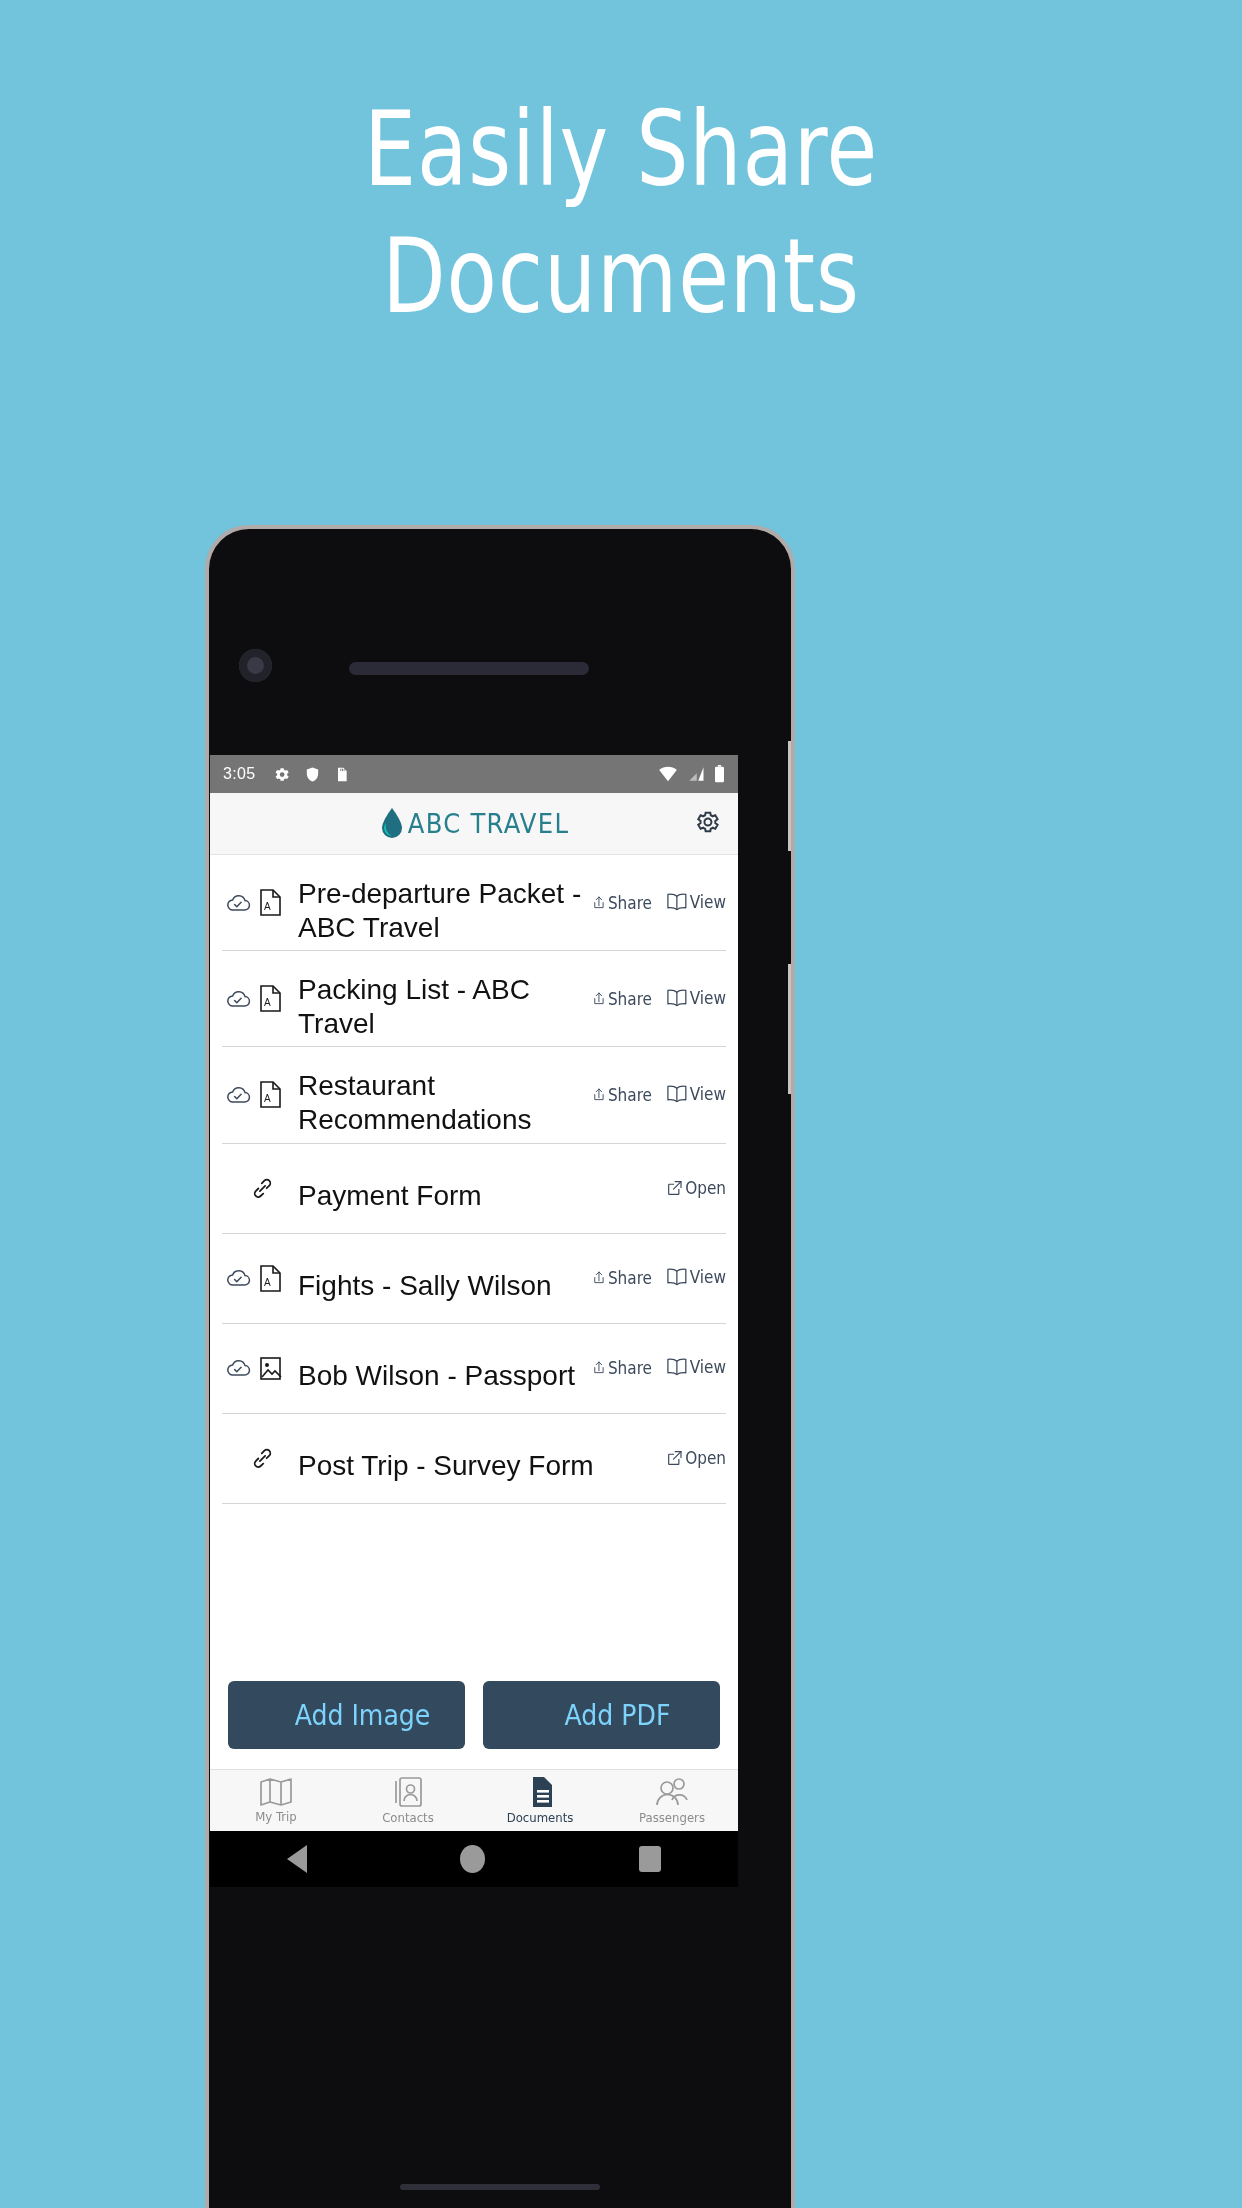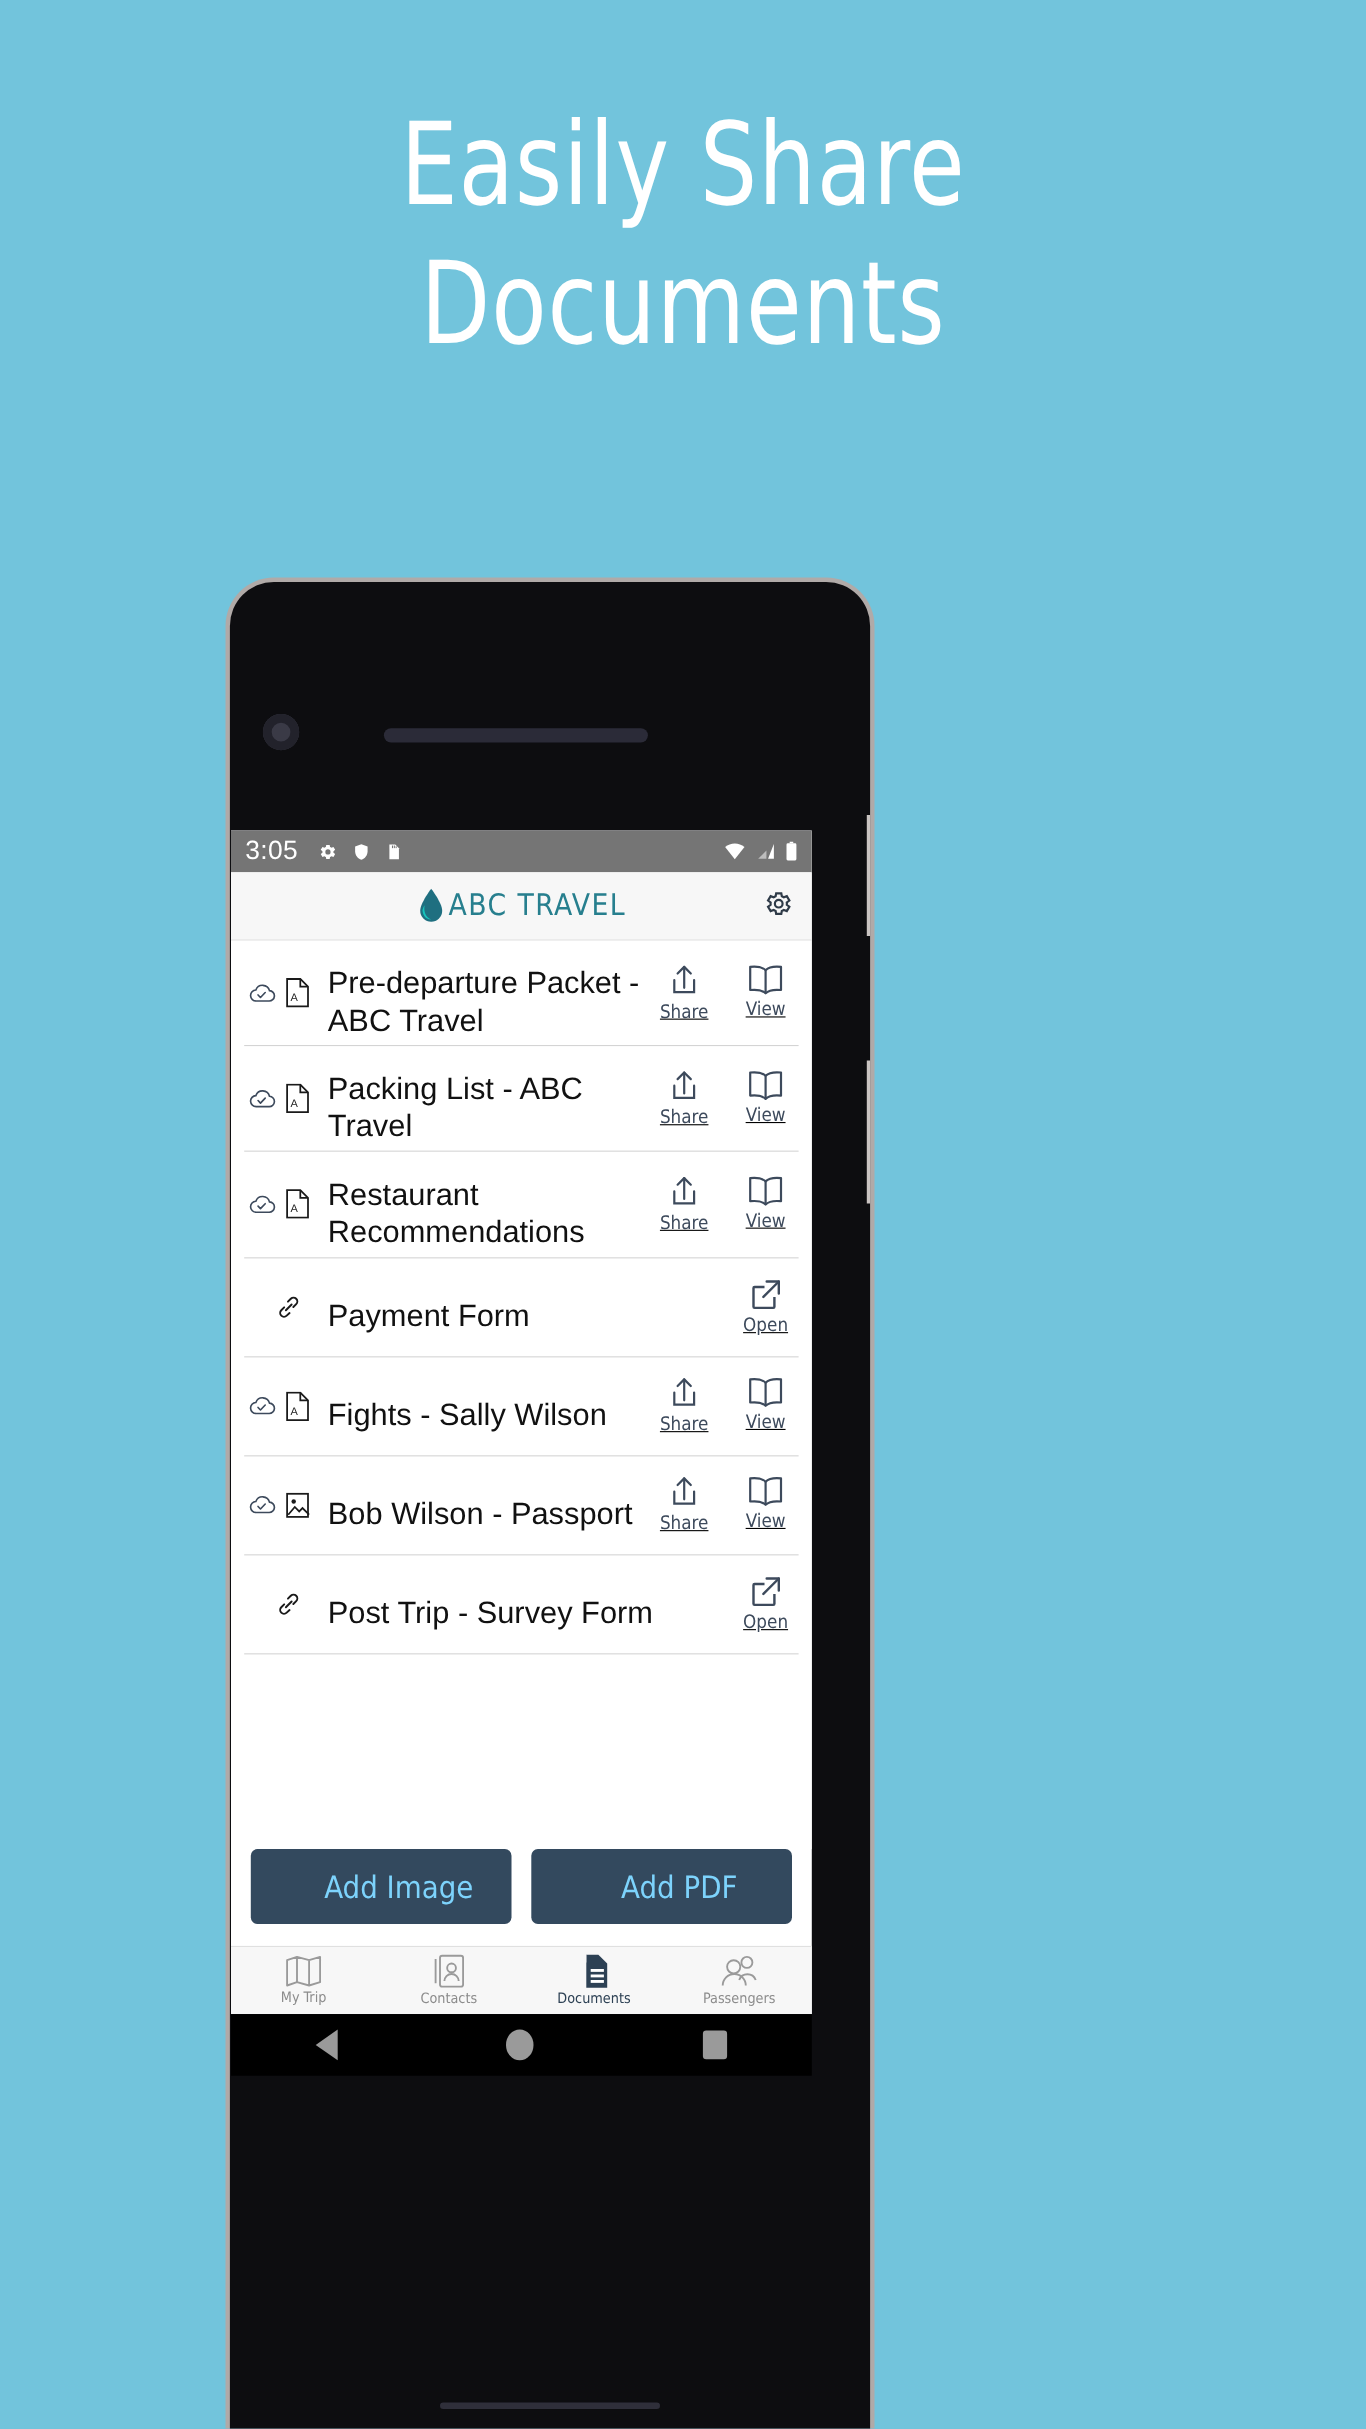--- a/index.html
+++ b/index.html
@@ -79,7 +79,7 @@
     color:#ffffff;
     flex:none;
   }
-  .sb-time { font-size:24px; font-weight:500; letter-spacing:.3px; }
+  .sb-time { font-size:16px; font-weight:500; letter-spacing:.3px; }
   .sb-left-icons { display:flex; align-items:center; gap:13px; margin-left:17px; }
   .sb-spacer { flex:1; }
   .sb-right-icons { display:flex; align-items:center; gap:9px; }

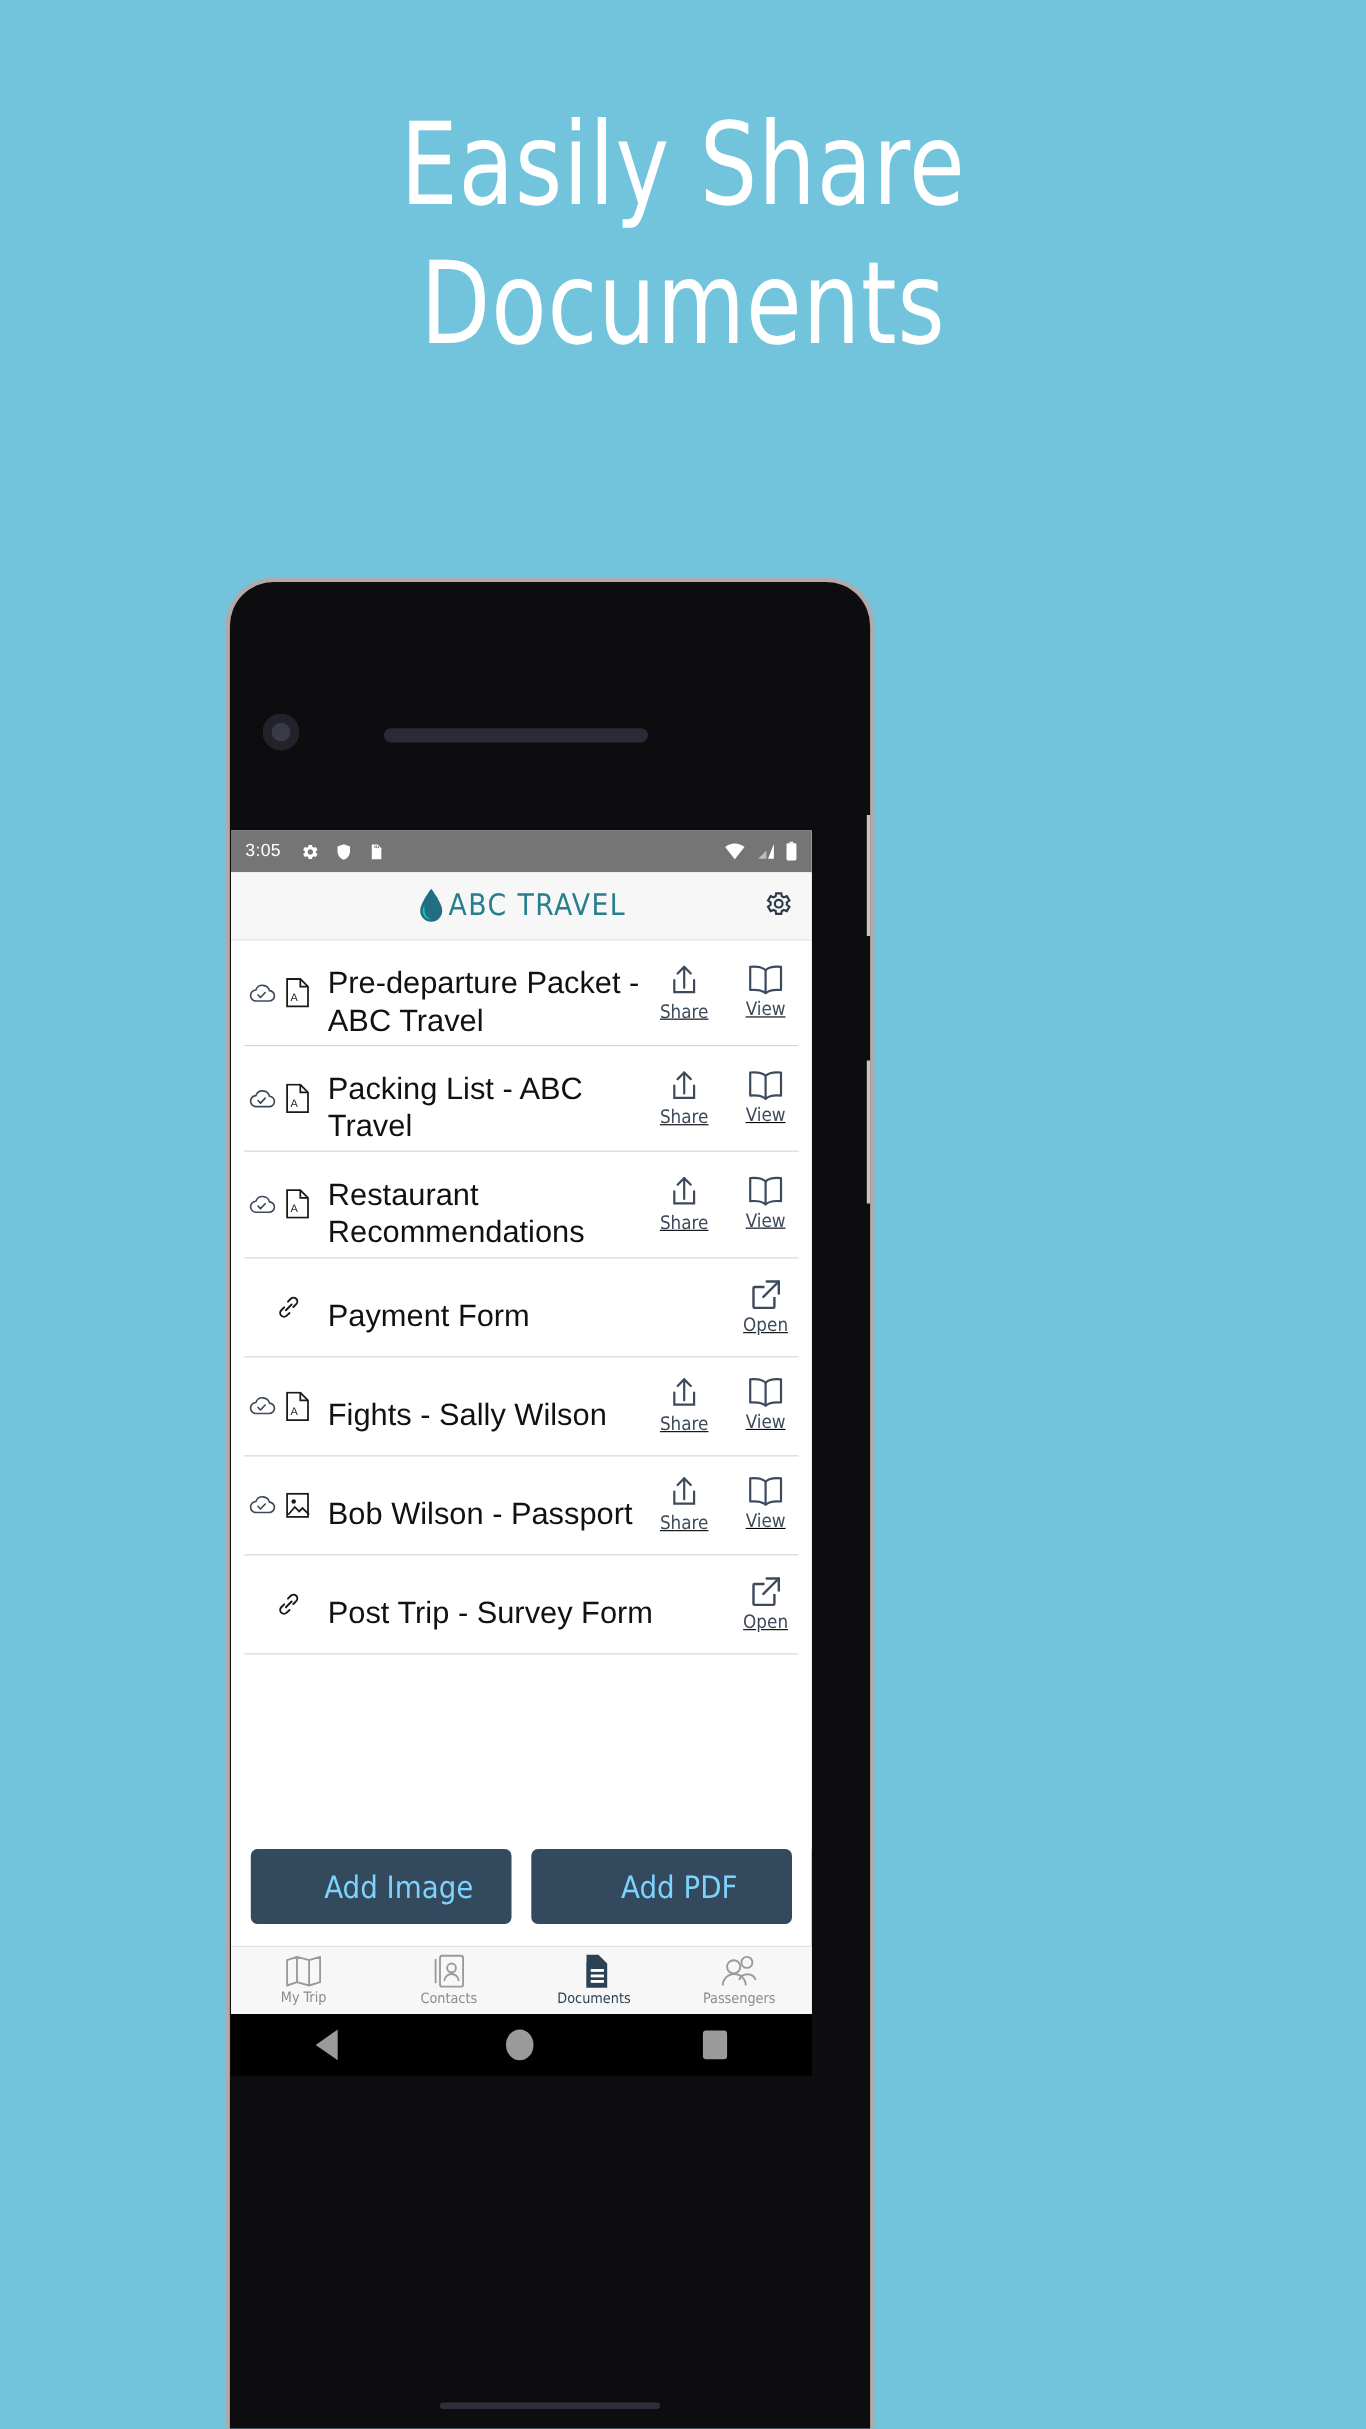--- a/index.html
+++ b/index.html
@@ -122,7 +122,7 @@
   .actions { display:flex; align-items:flex-start; gap:14px; flex:none; }
   .action {
     width:60px;
-    display:flex; flex-direction:column; align-items:center; gap:2px;text-decoration:underline;
+    display:flex; flex-direction:row; align-items:center; gap:2px;
   }
   .action-label {
     font-size:17px; color:#3d4a5c;

